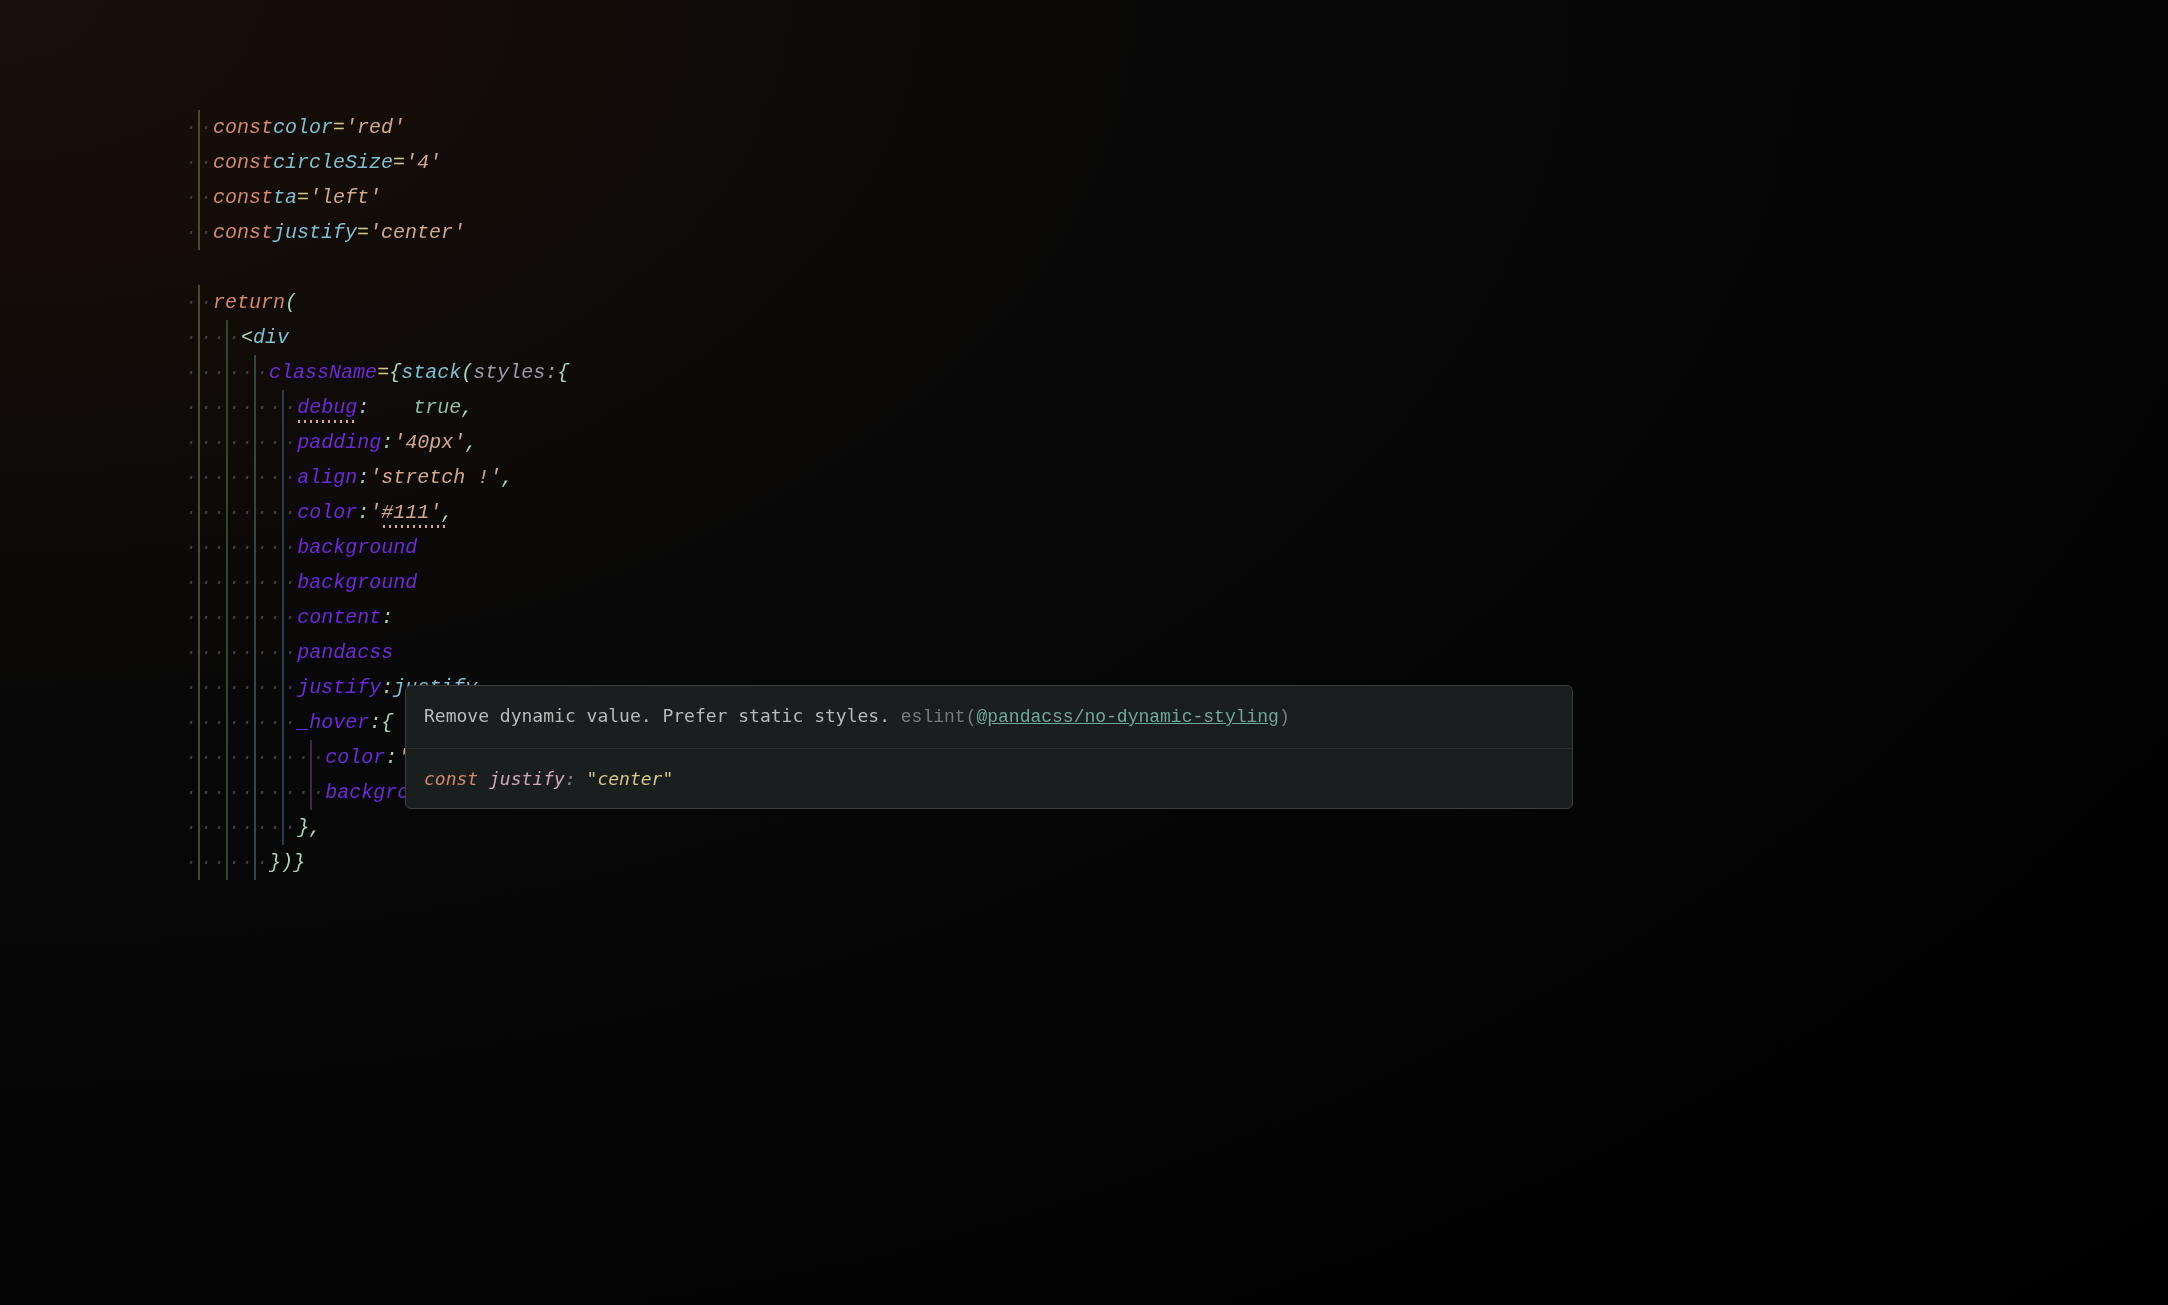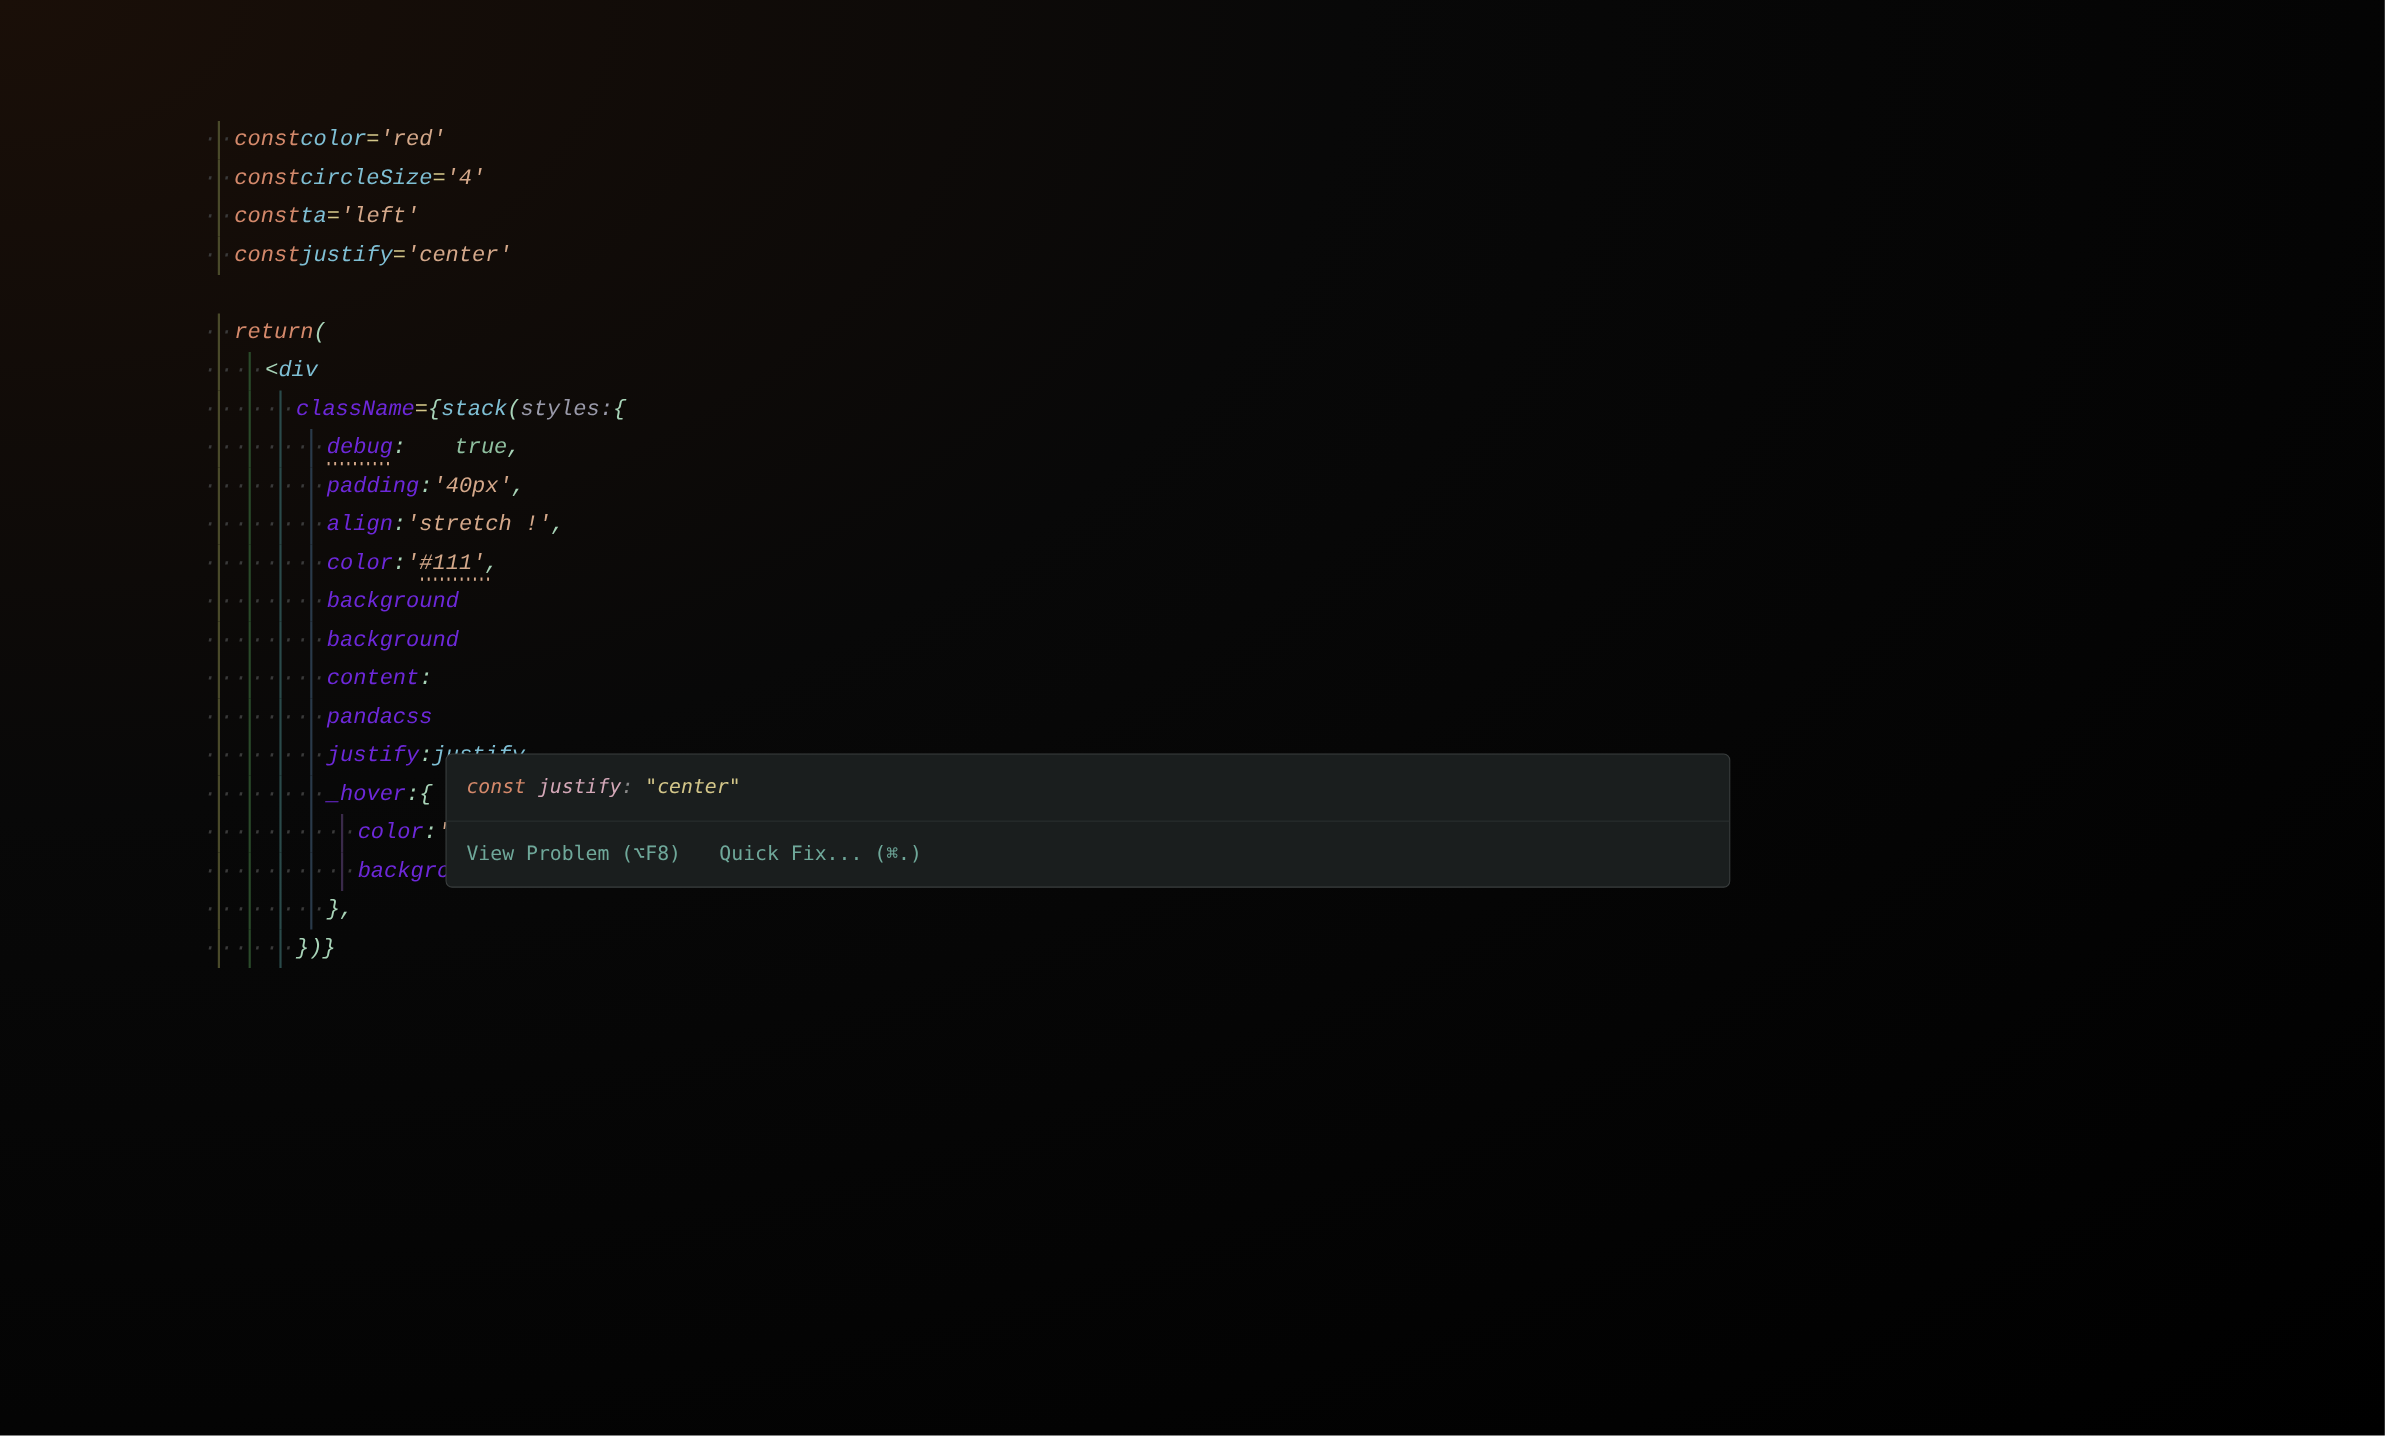--- a/index.html
+++ b/index.html
@@ -119,6 +119,10 @@
   </div>
 
 <div class="hover-popup">
+  <div class="popup-section">
+    <span class="popup-msg">Remove dynamic value. Prefer static styles.</span>
+    <span class="popup-msg-dim"> <span>eslint</span>(</span><span class="popup-link">@pandacss/no-dynamic-styling</span><span class="popup-msg-dim">)</span>
+  </div>
   <div class="popup-section popup-code">
     <span class="kw2">const</span> <span class="id2">justify</span><span>:</span> <span class="str2">"center"</span>
   </div>

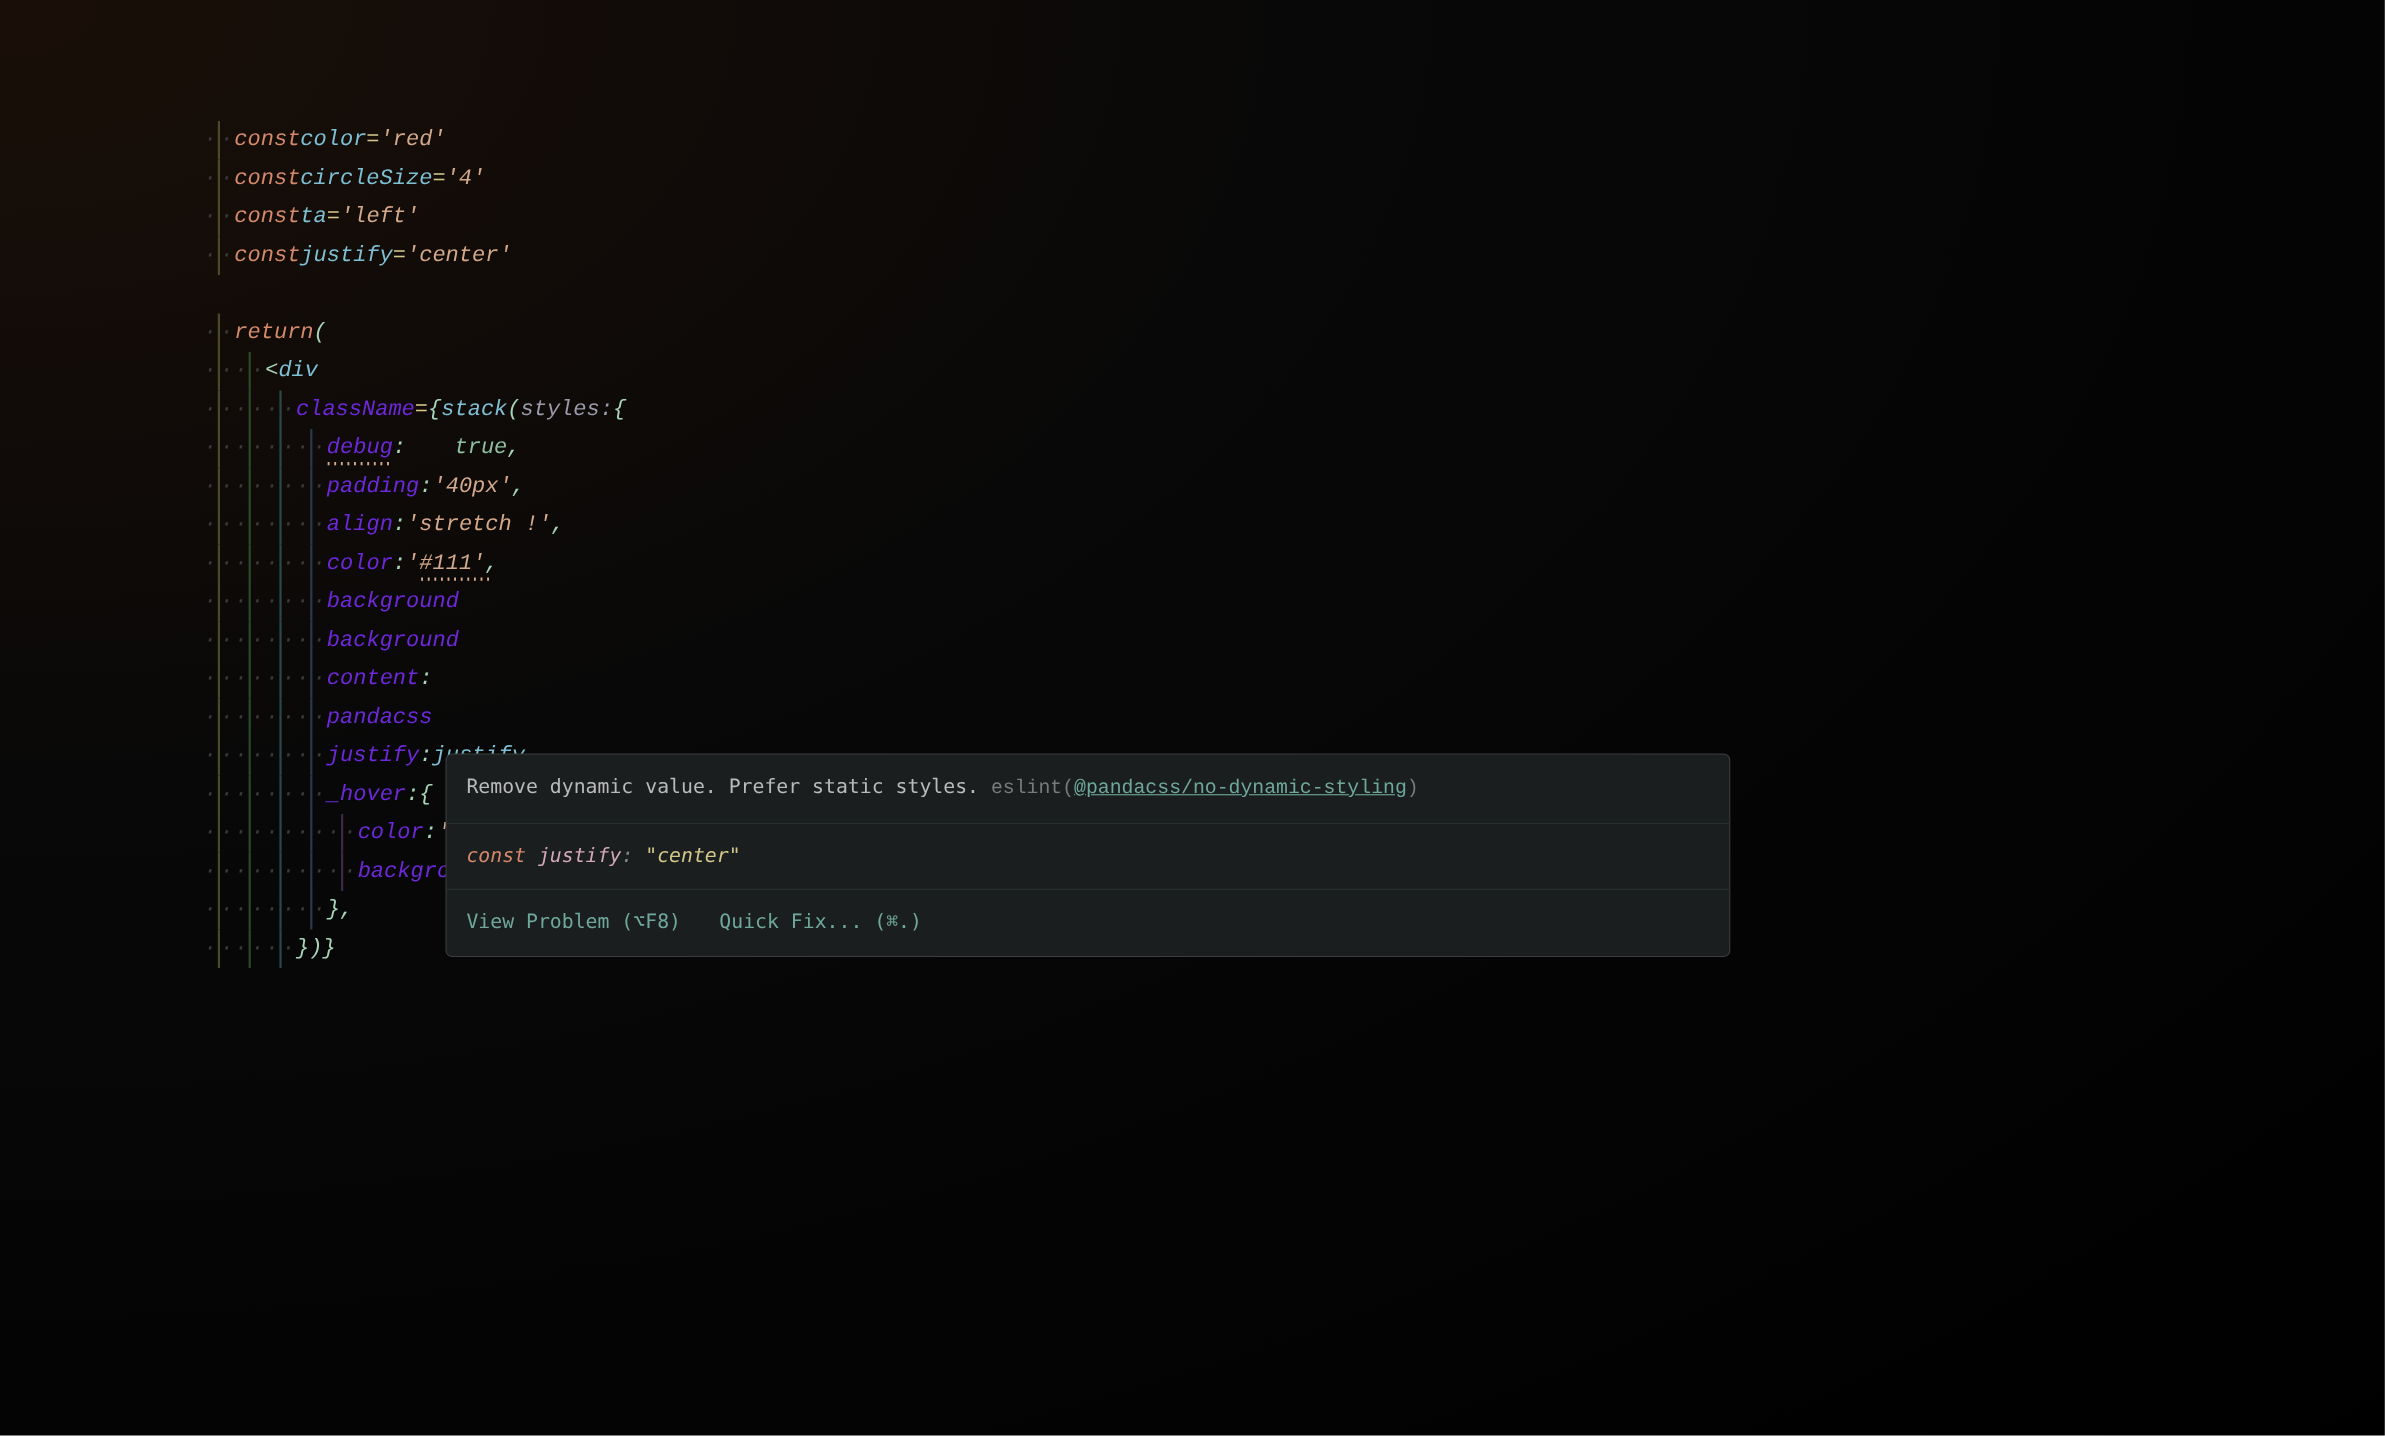--- a/index.html
+++ b/index.html
@@ -126,10 +126,6 @@
   <div class="popup-section popup-code">
     <span class="kw2">const</span> <span class="id2">justify</span><span>:</span> <span class="str2">"center"</span>
   </div>
-  <div class="popup-section popup-actions">
-    <span class="popup-action">View Problem (⌥F8)</span>
-    <span class="popup-action">Quick Fix... (⌘.)</span>
-  </div>
 </div>
 
 </body></html>

